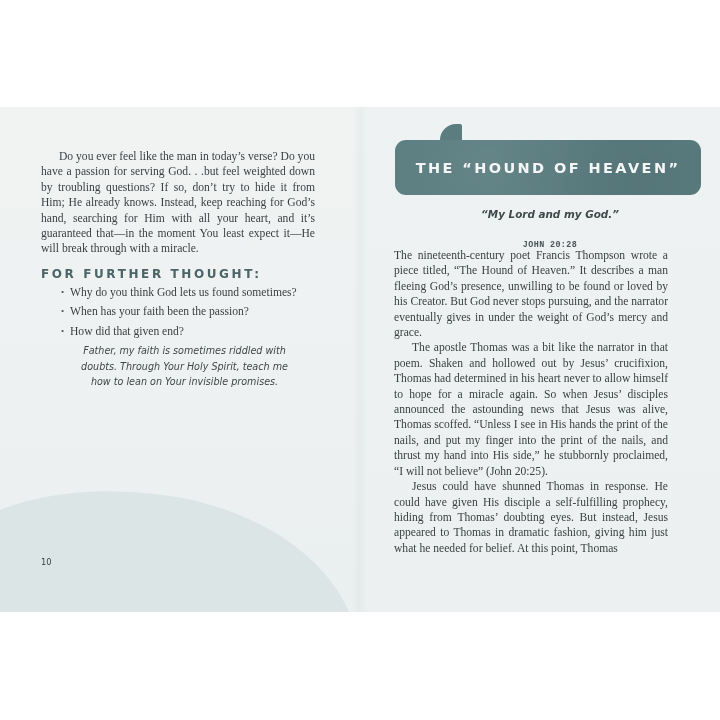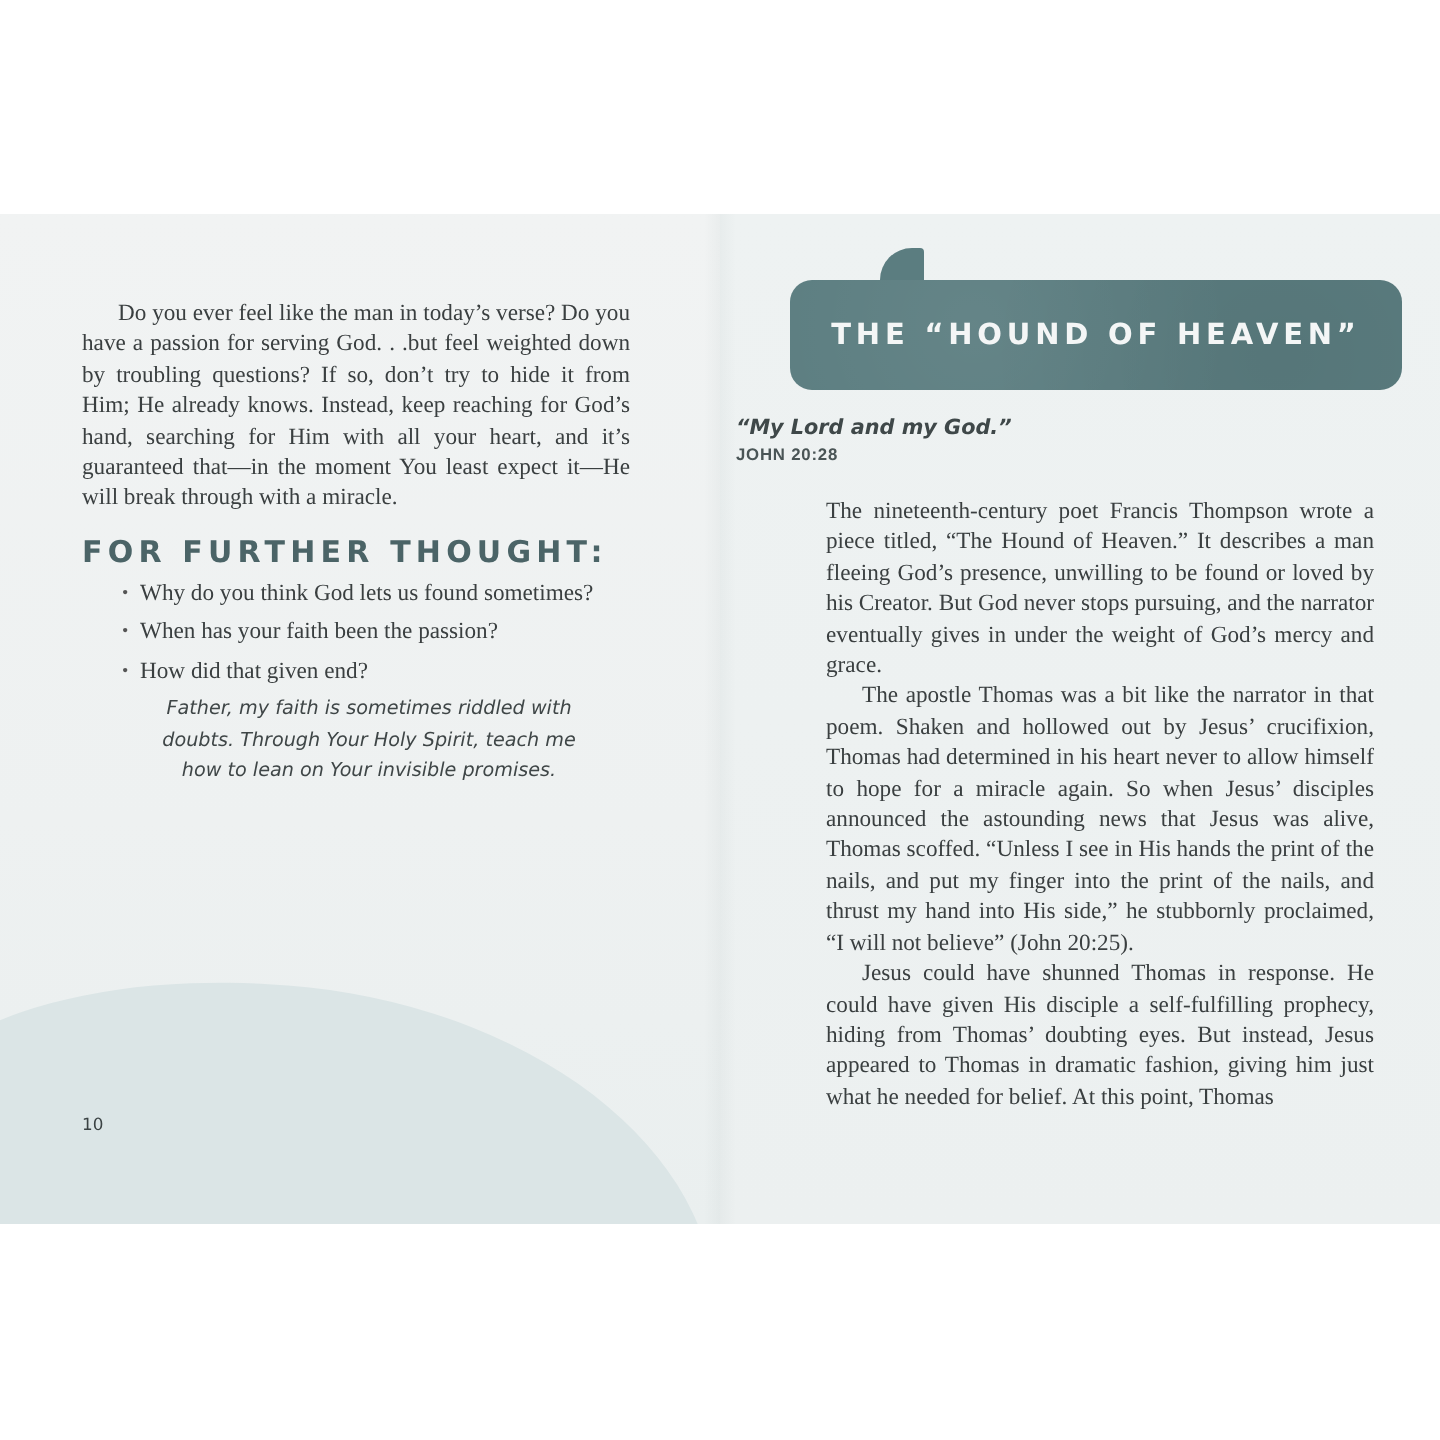--- a/index.html
+++ b/index.html
@@ -65,7 +65,7 @@
     font-size: 14.5px; letter-spacing: 2.4px; color: #f4f6f6;
   }
 
-  .verse { position: absolute; left: 368px; top: 101px; width: 340px; }
+  .verse { position: absolute; left: 380px; top: 101px; width: 340px; text-align: center; }
   .verse-quote {
     font-family: "DejaVu Sans", sans-serif; font-style: italic; font-weight: bold;
     font-size: 10.4px; color: #3f4849;

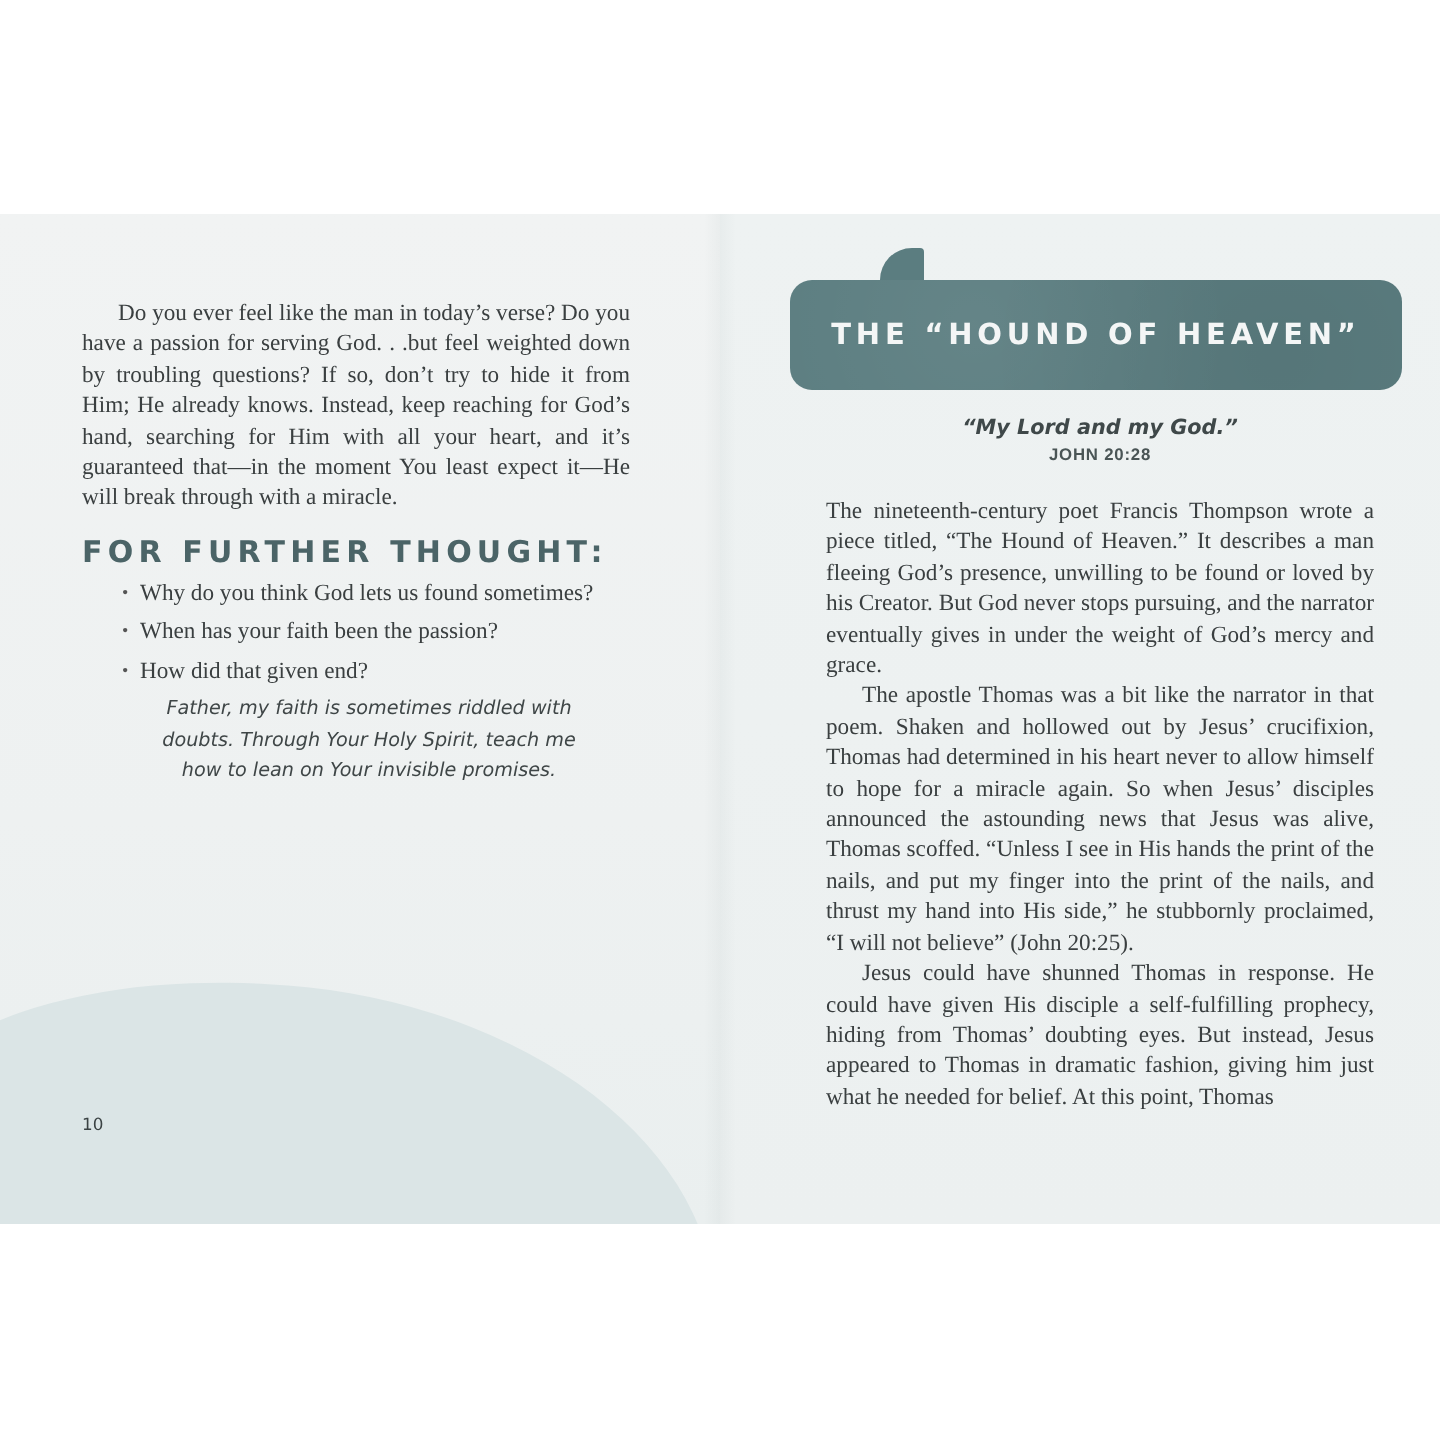--- a/index.html
+++ b/index.html
@@ -71,8 +71,8 @@
     font-size: 10.4px; color: #3f4849;
   }
   .verse-ref {
-    font-family: Liberation Sans, sans-serif; font-weight: bold;
-    font-size: 8.4px; color: #4a5556; margin-top: 2px; letter-spacing: 0.4px;
+    font-family: Liberation Mono, monospace; font-weight: bold;
+    font-size: 8.4px; color: #4a5556; margin-top: 20px; letter-spacing: 0.4px;
   }
   .right-content { position: absolute; left: 413px; top: 141px; width: 274px; }
 

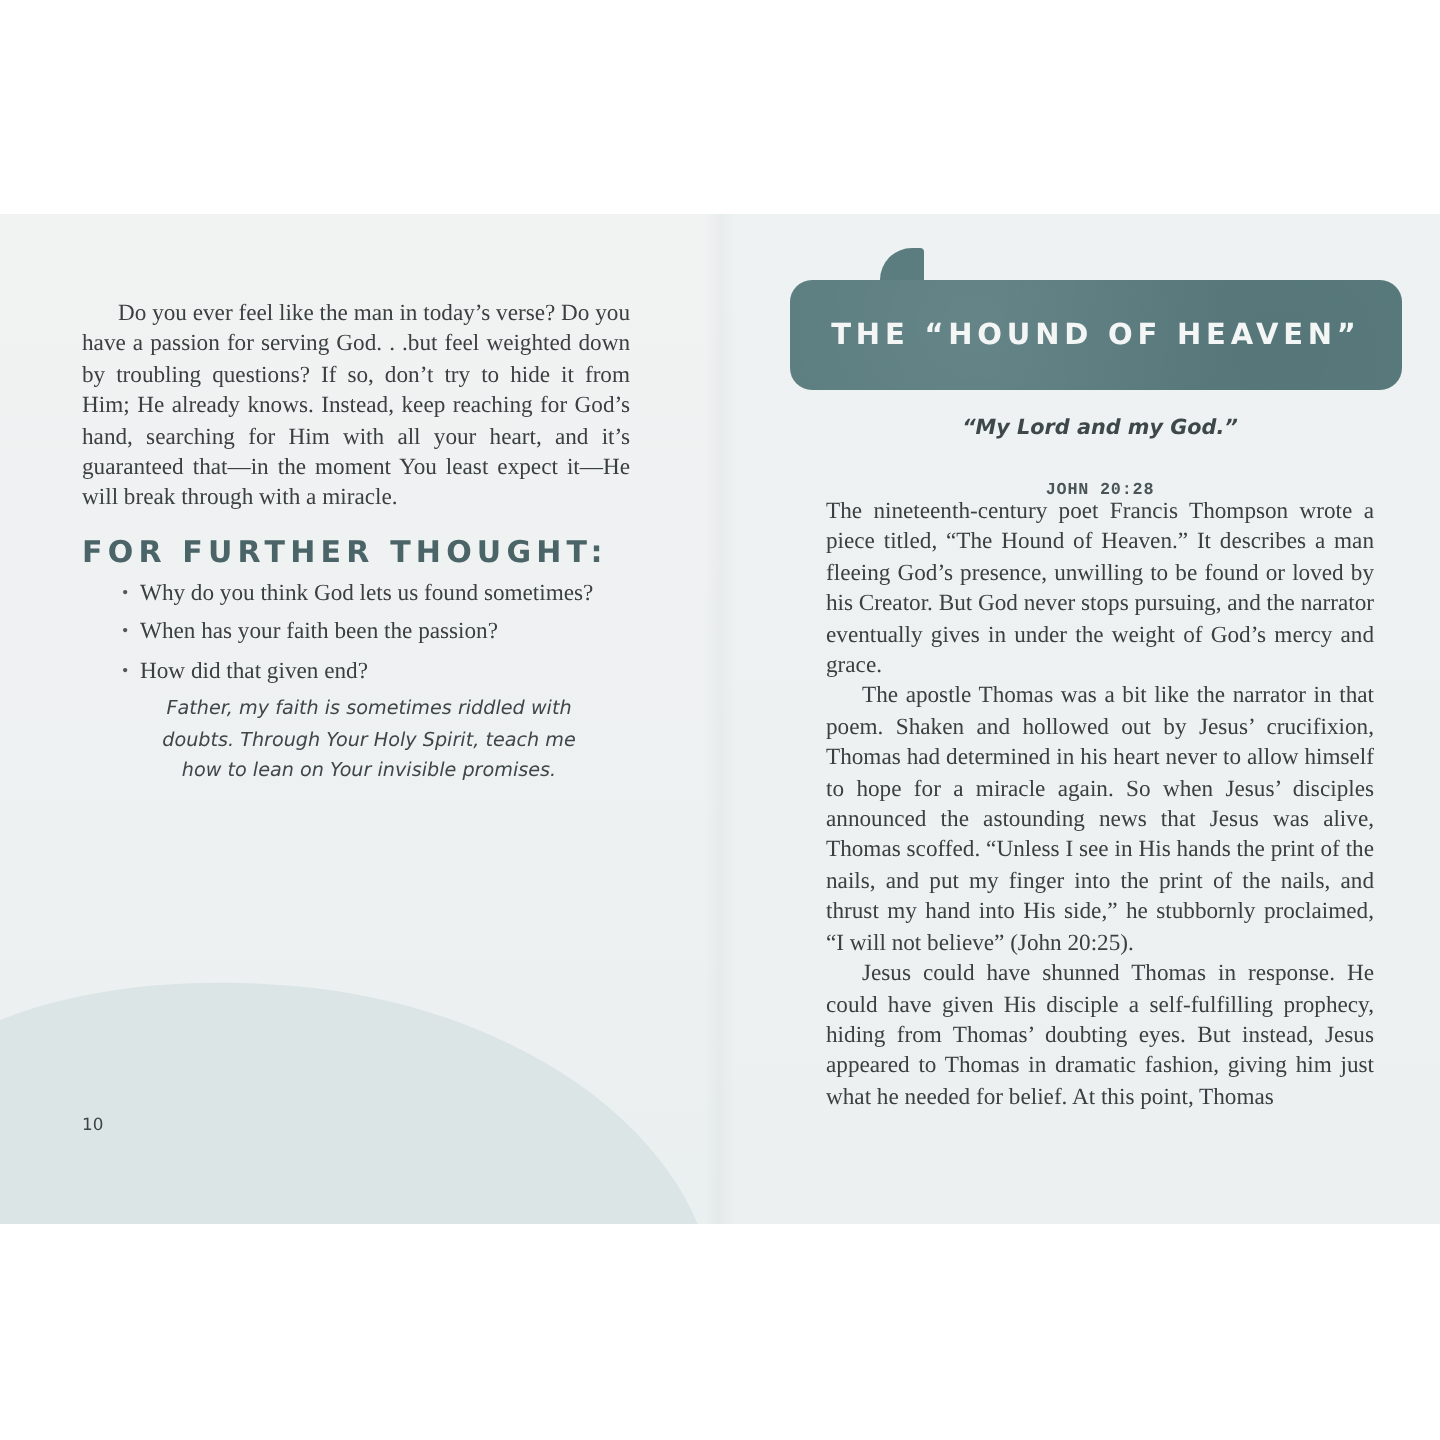--- a/index.html
+++ b/index.html
@@ -74,7 +74,7 @@
     font-family: Liberation Mono, monospace; font-weight: bold;
     font-size: 8.4px; color: #4a5556; margin-top: 20px; letter-spacing: 0.4px;
   }
-  .right-content { position: absolute; left: 413px; top: 141px; width: 274px; }
+  .right-content { position: absolute; left: 394px; top: 141px; width: 274px; }
 
   .page-num {
     position: absolute; font-family: "DejaVu Sans", sans-serif;

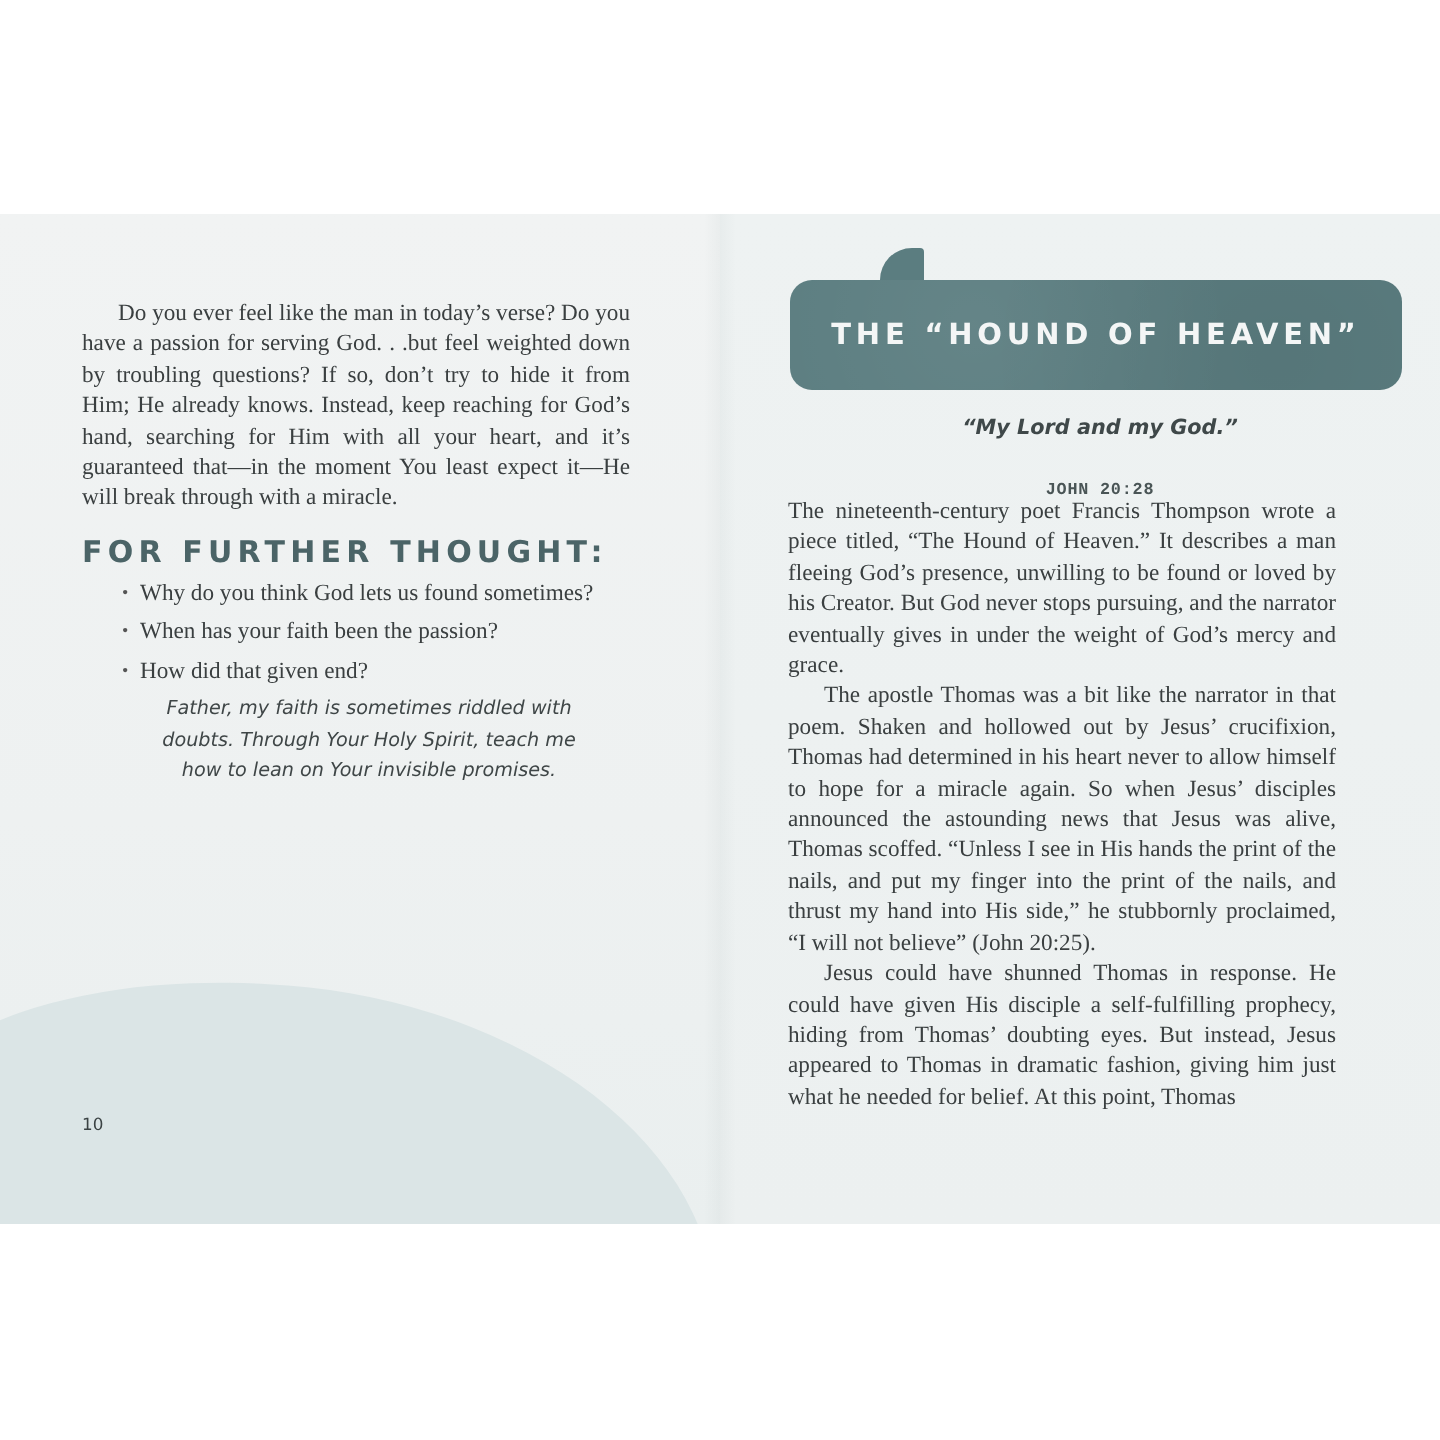--- a/index.html
+++ b/index.html
@@ -34,7 +34,7 @@
   .left-content { position: absolute; left: 41px; top: 42px; width: 274px; }
   .section-heading {
     font-family: "DejaVu Sans", sans-serif; font-weight: bold;
-    font-size: 15px; letter-spacing: 2.6px; color: #4b6467;
+    font-size: 12px; letter-spacing: 2.6px; color: #4b6467;
     margin: 10px 0 4px 0;
   }
   .bullets { list-style: none; margin: 0; padding: 0 0 0 20px; }

